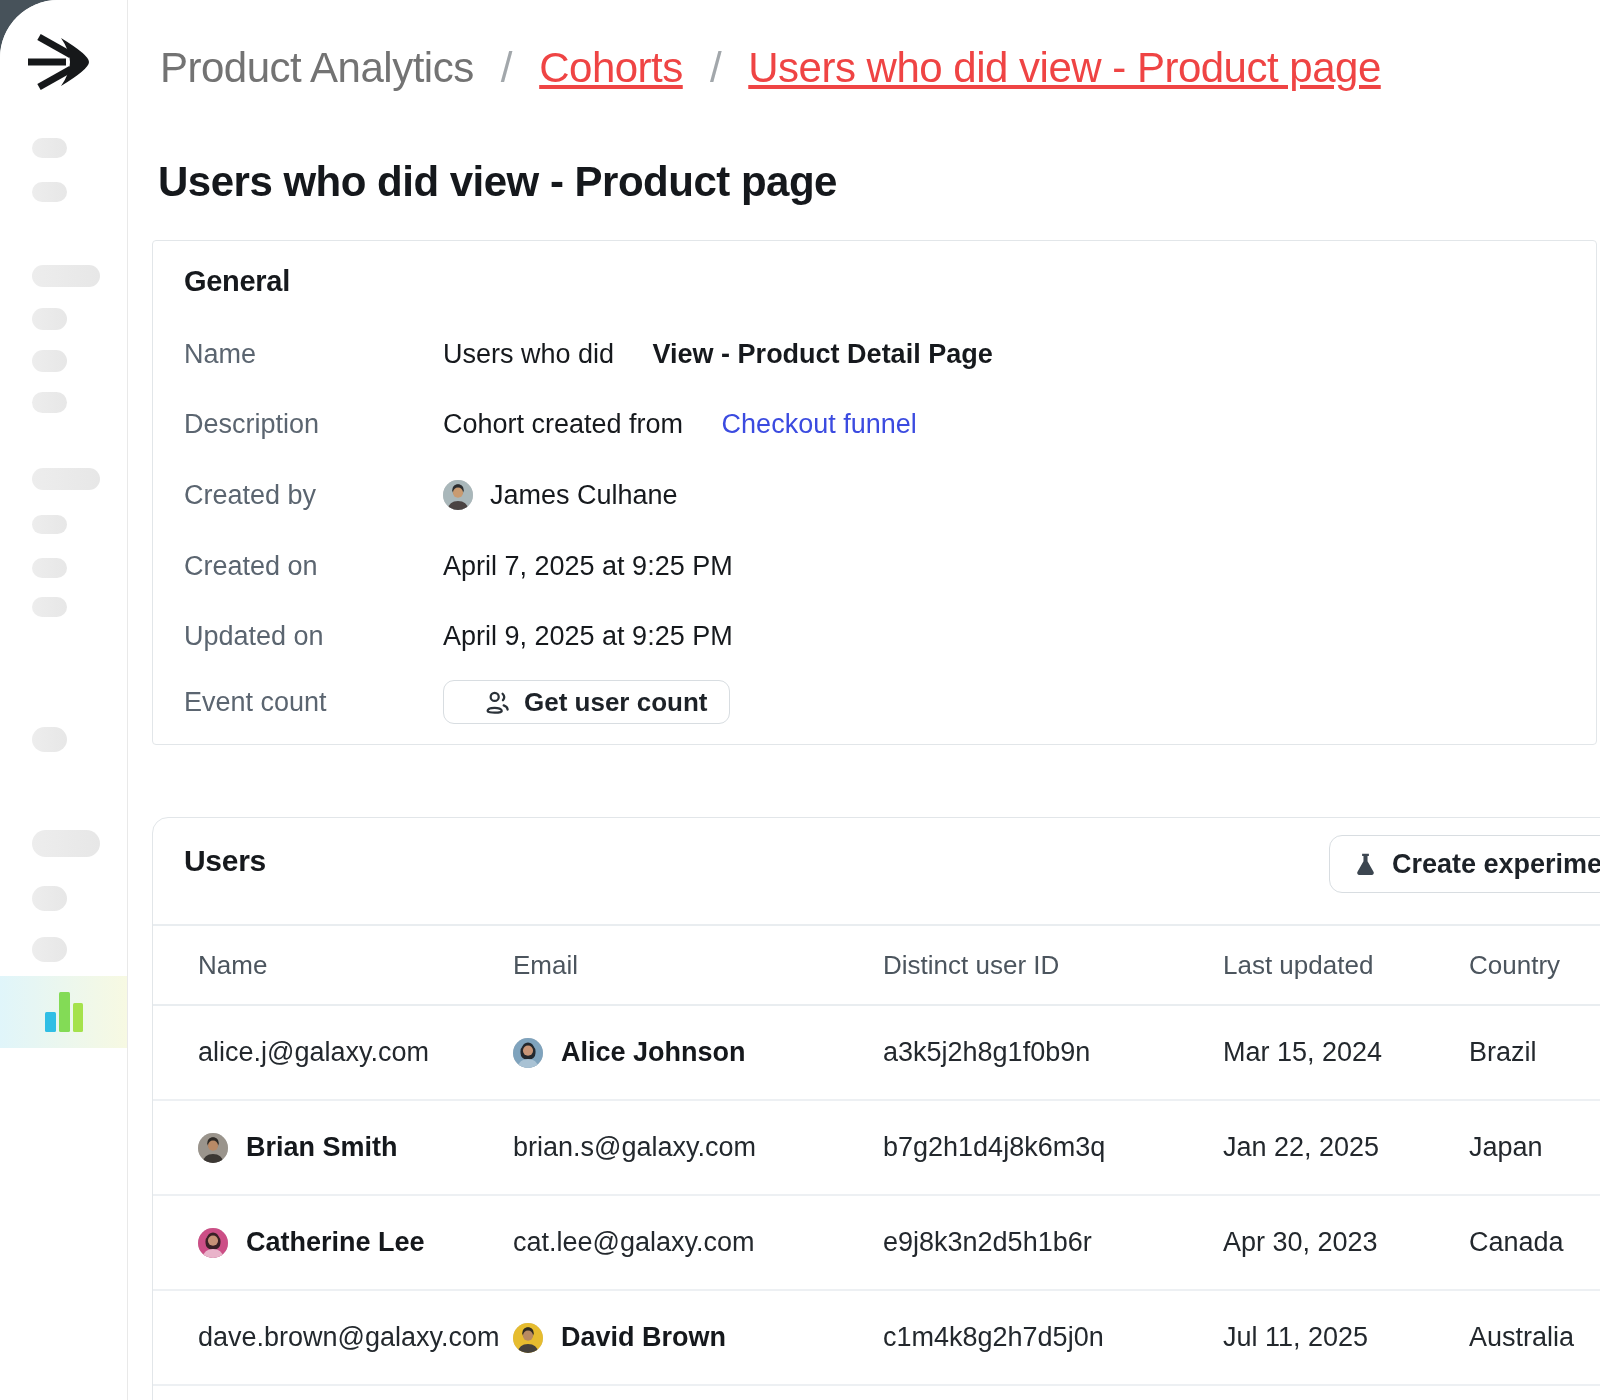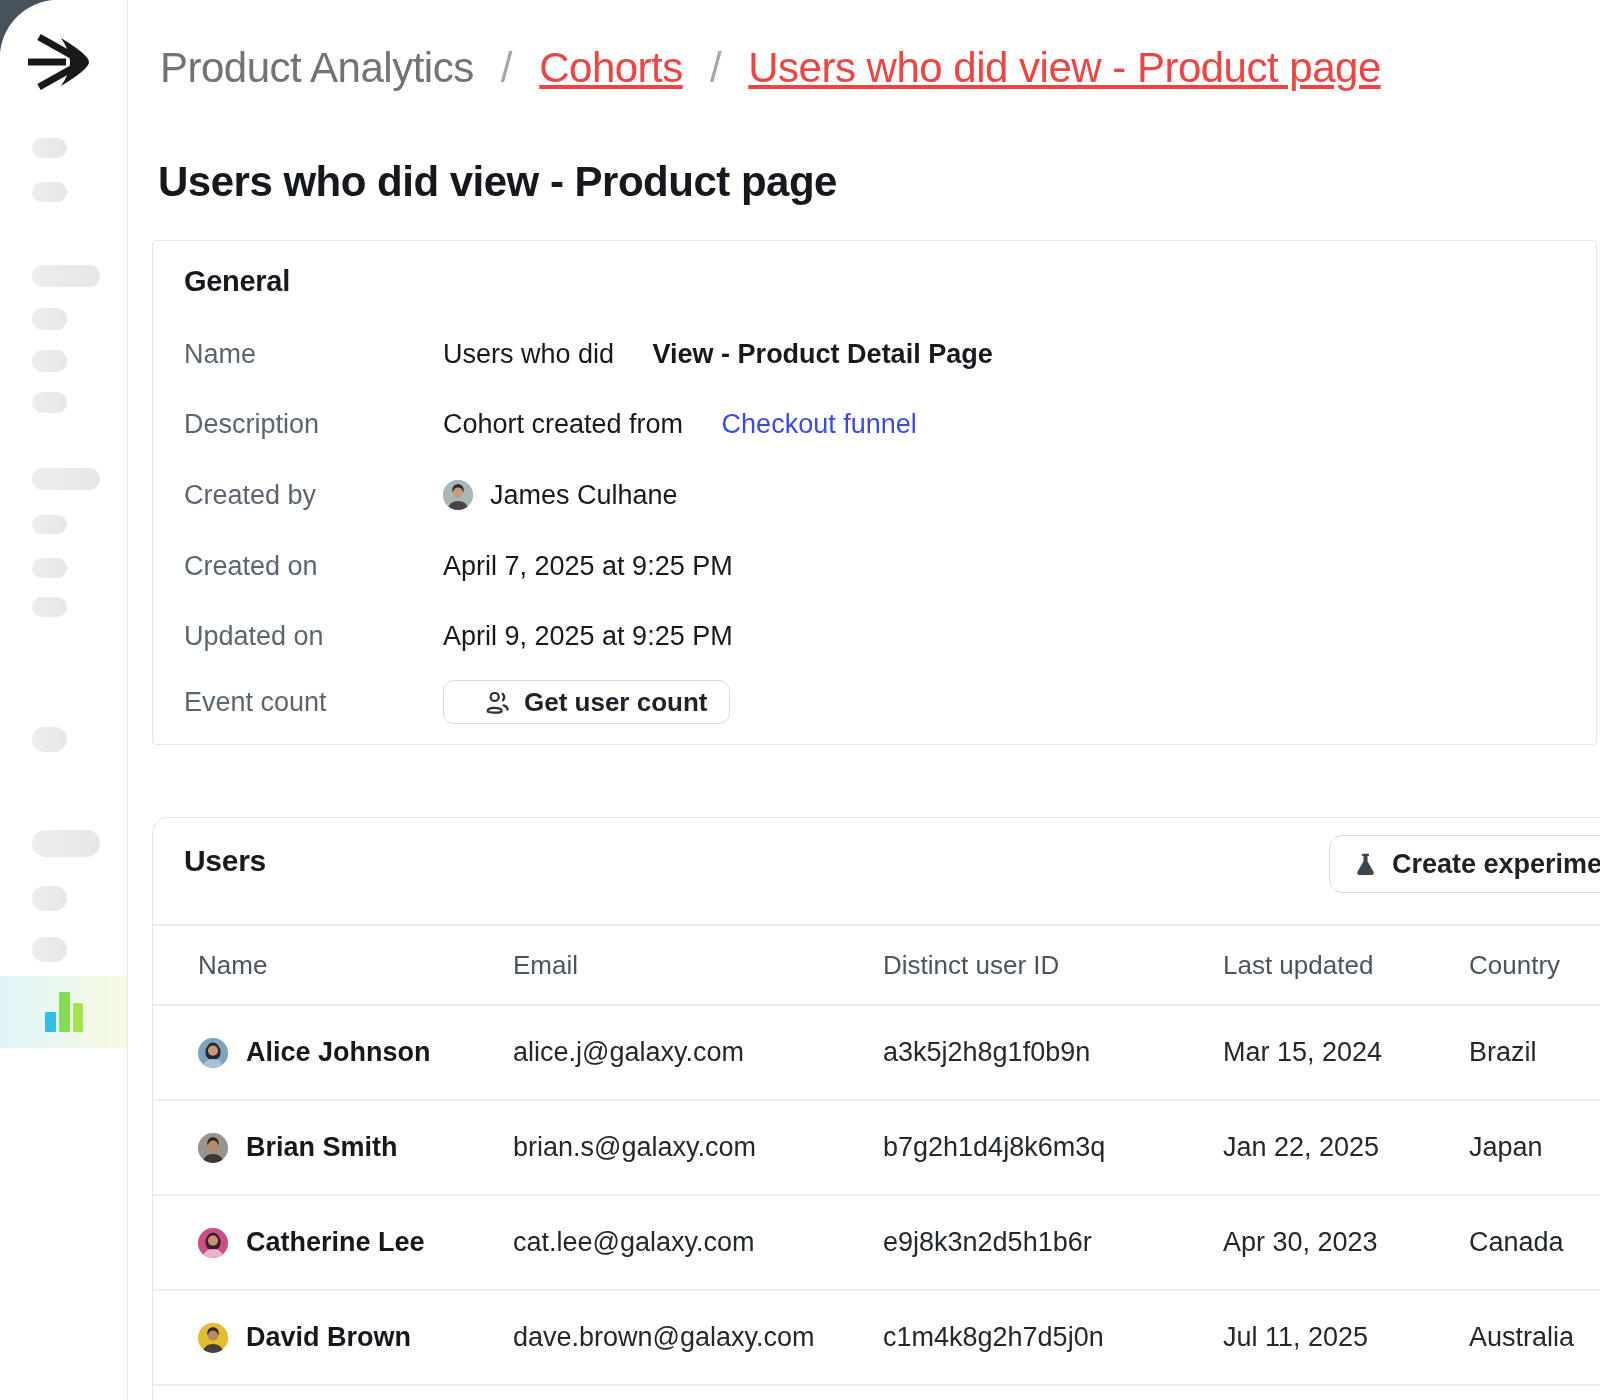--- a/index.html
+++ b/index.html
@@ -226,6 +226,7 @@
 
       <div class="rows" id="rows">
   <div class="trow tgrid">
+    <span class="cell em">alice.j@galaxy.com</span>
     <span class="cell cell-name">
       <span class="avatar">
                 <svg viewBox="0 0 32 32" width="100%" height="100%" style="display:block">
@@ -238,7 +239,6 @@
               </span>
       <span class="nm">Alice Johnson</span>
     </span>
-    <span class="cell em">alice.j@galaxy.com</span>
     <span class="cell id">a3k5j2h8g1f0b9n</span>
     <span class="cell lu">Mar 15, 2024</span>
     <span class="cell co">Brazil</span>

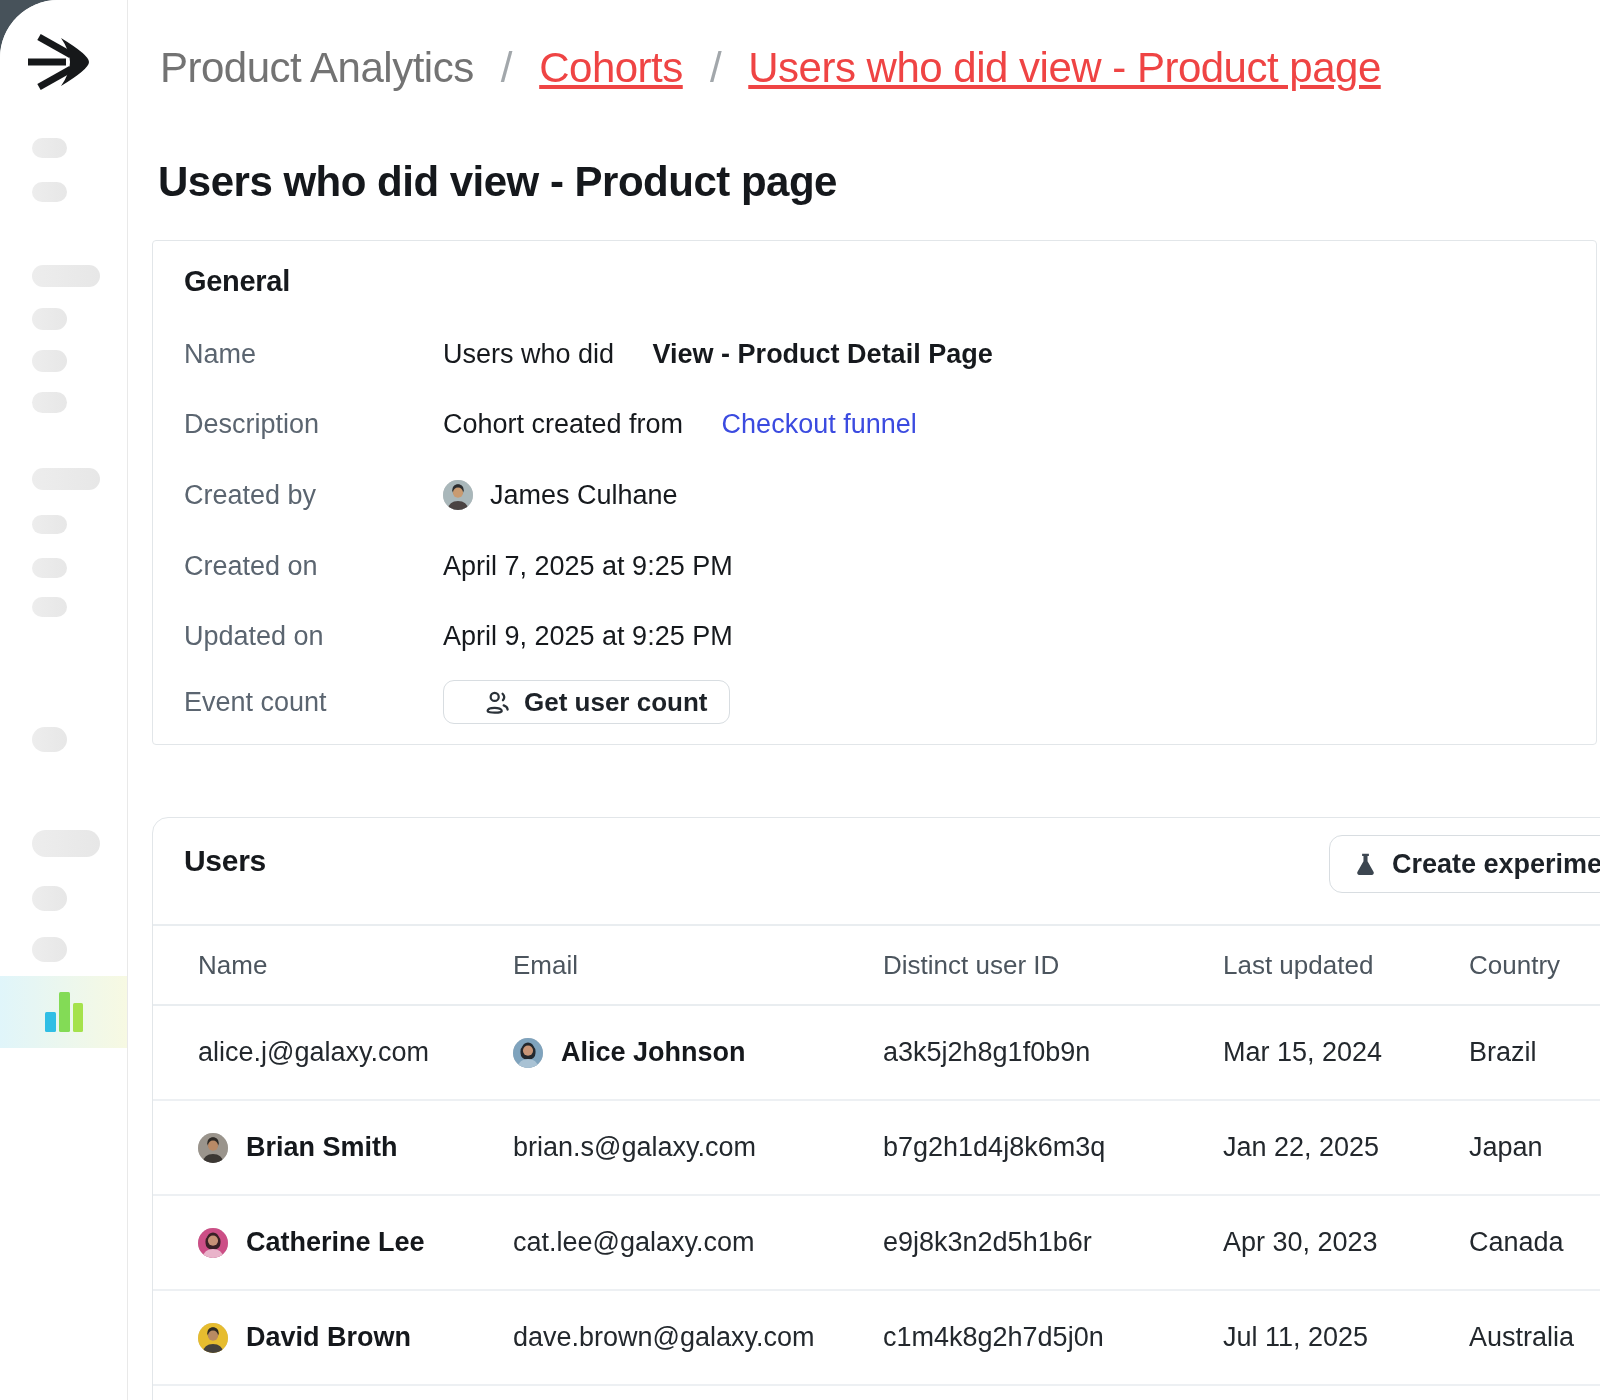--- a/index.html
+++ b/index.html
@@ -283,6 +283,7 @@
   </div>
 
   <div class="trow tgrid">
+    <span class="cell em">dave.brown@galaxy.com</span>
     <span class="cell cell-name">
       <span class="avatar">
                 <svg viewBox="0 0 32 32" width="100%" height="100%" style="display:block">
@@ -295,7 +296,6 @@
               </span>
       <span class="nm">David Brown</span>
     </span>
-    <span class="cell em">dave.brown@galaxy.com</span>
     <span class="cell id">c1m4k8g2h7d5j0n</span>
     <span class="cell lu">Jul 11, 2025</span>
     <span class="cell co">Australia</span>

